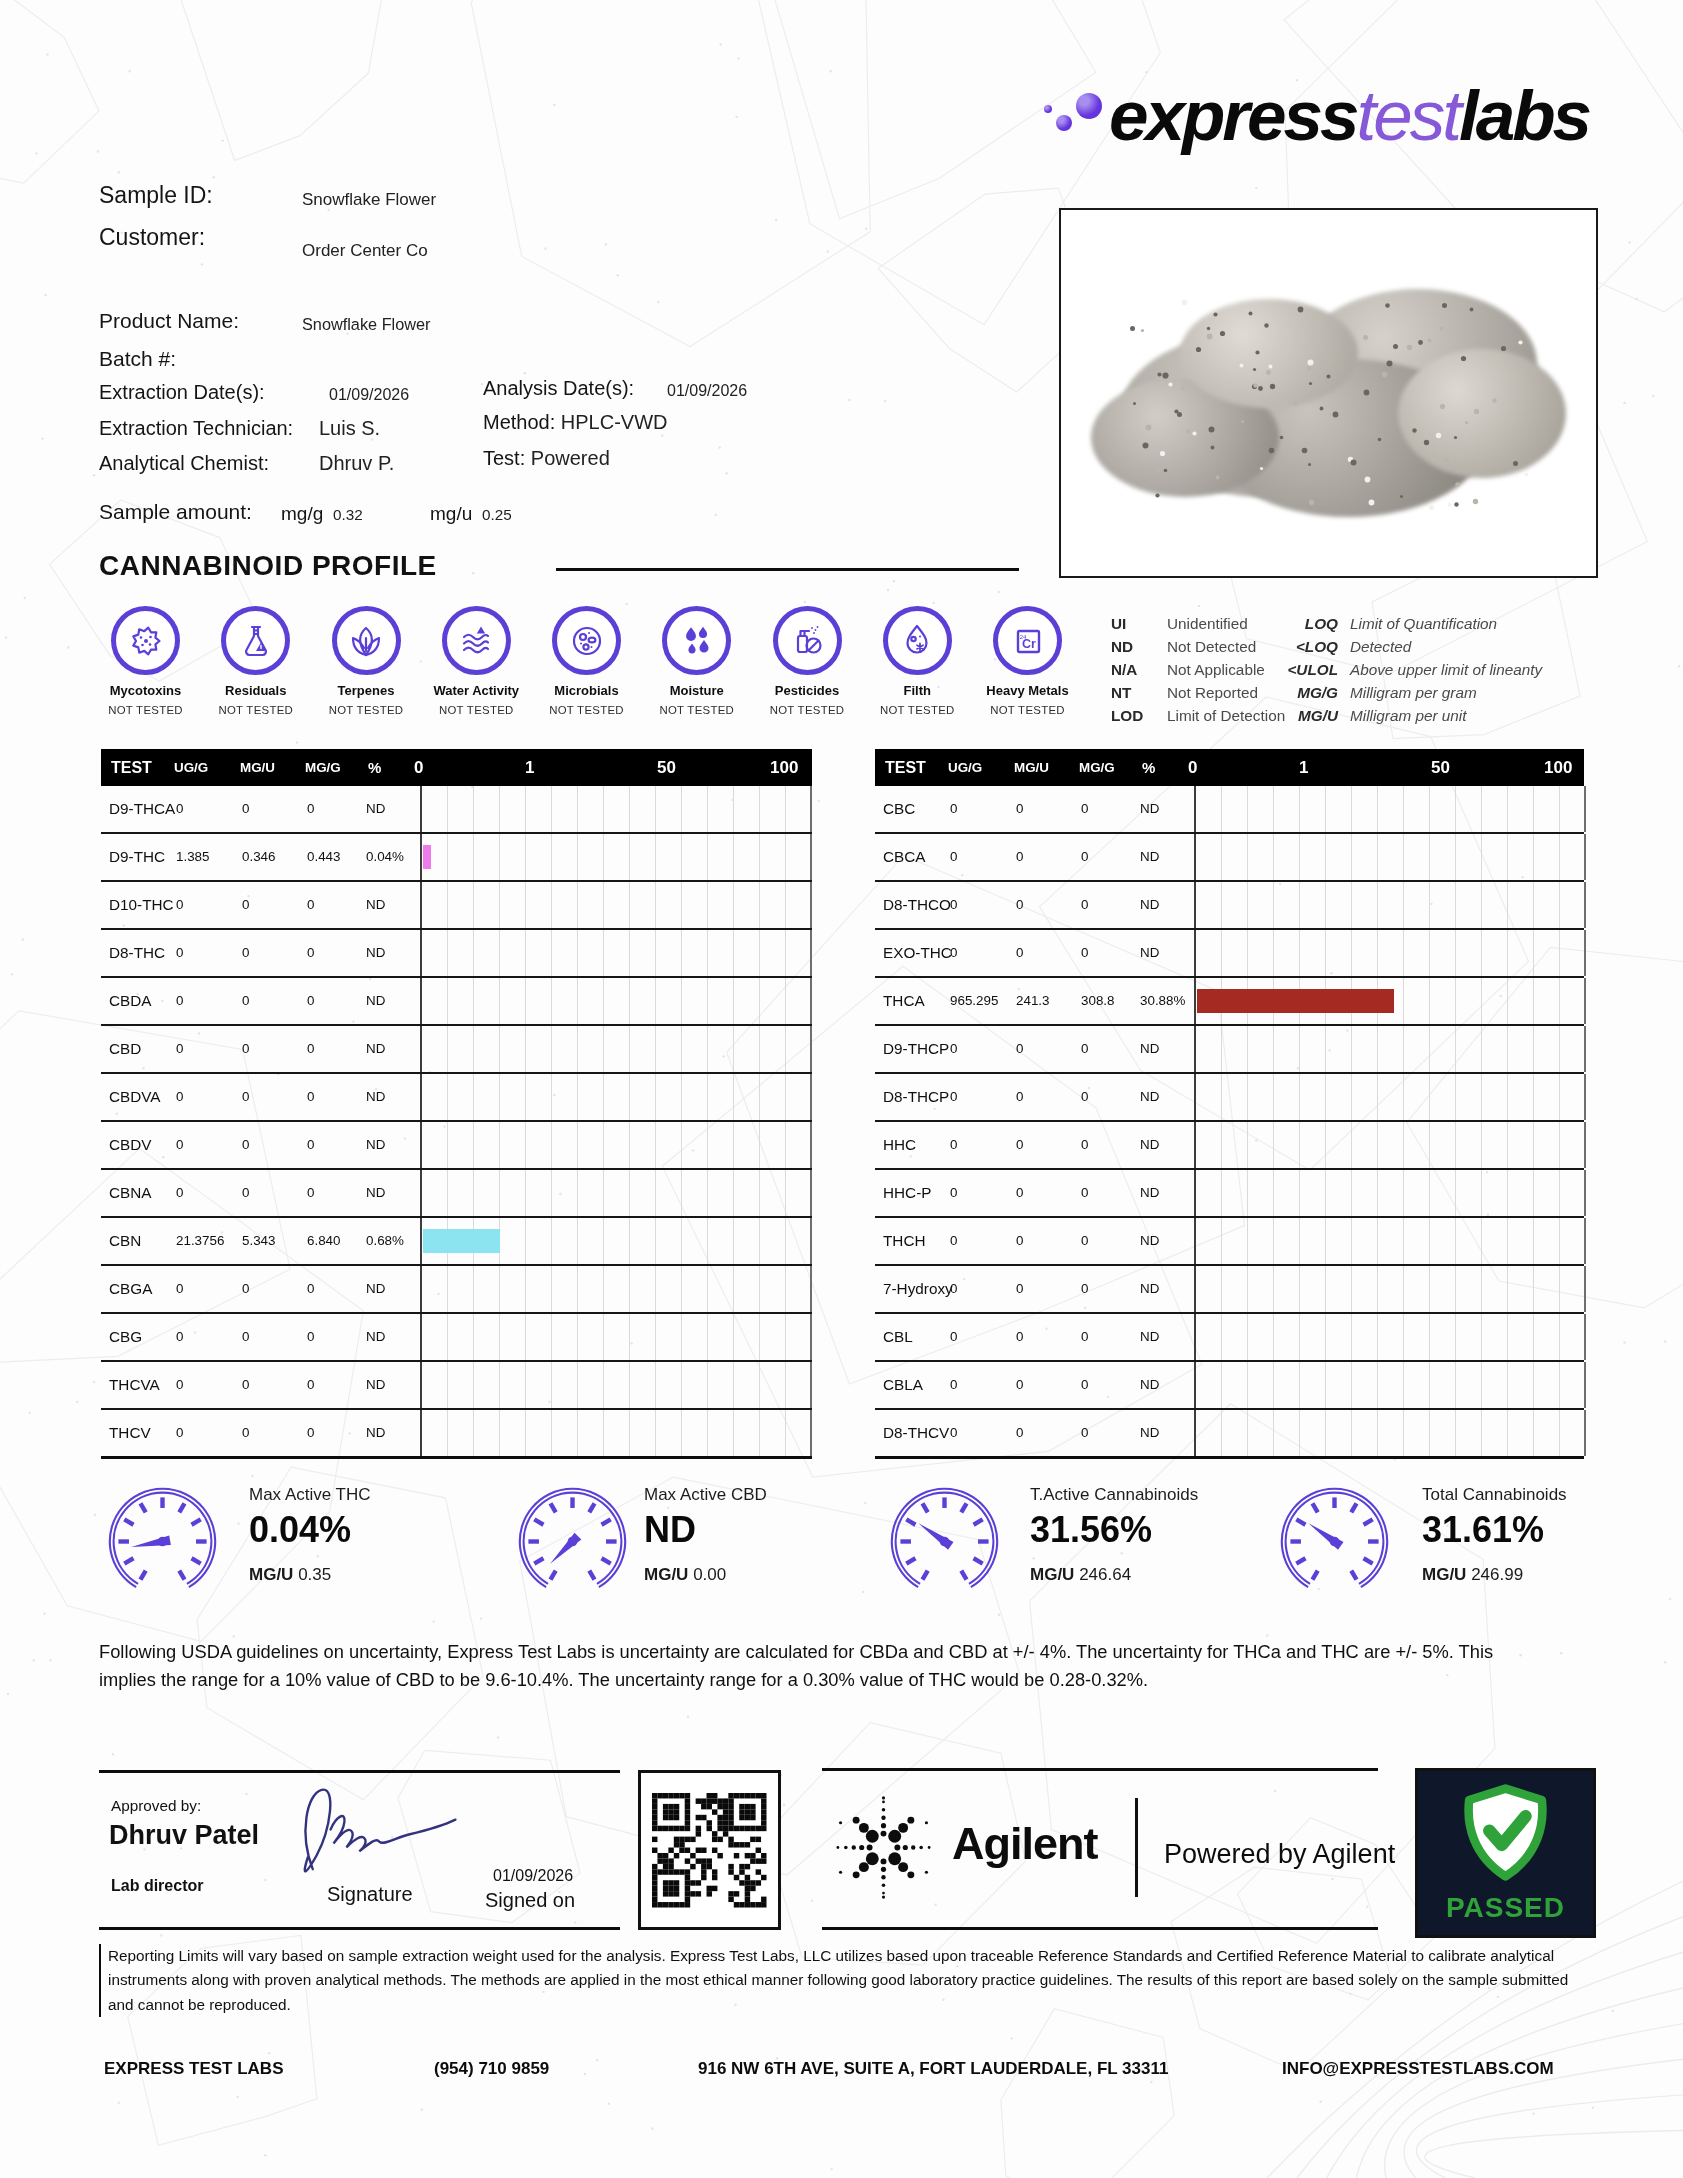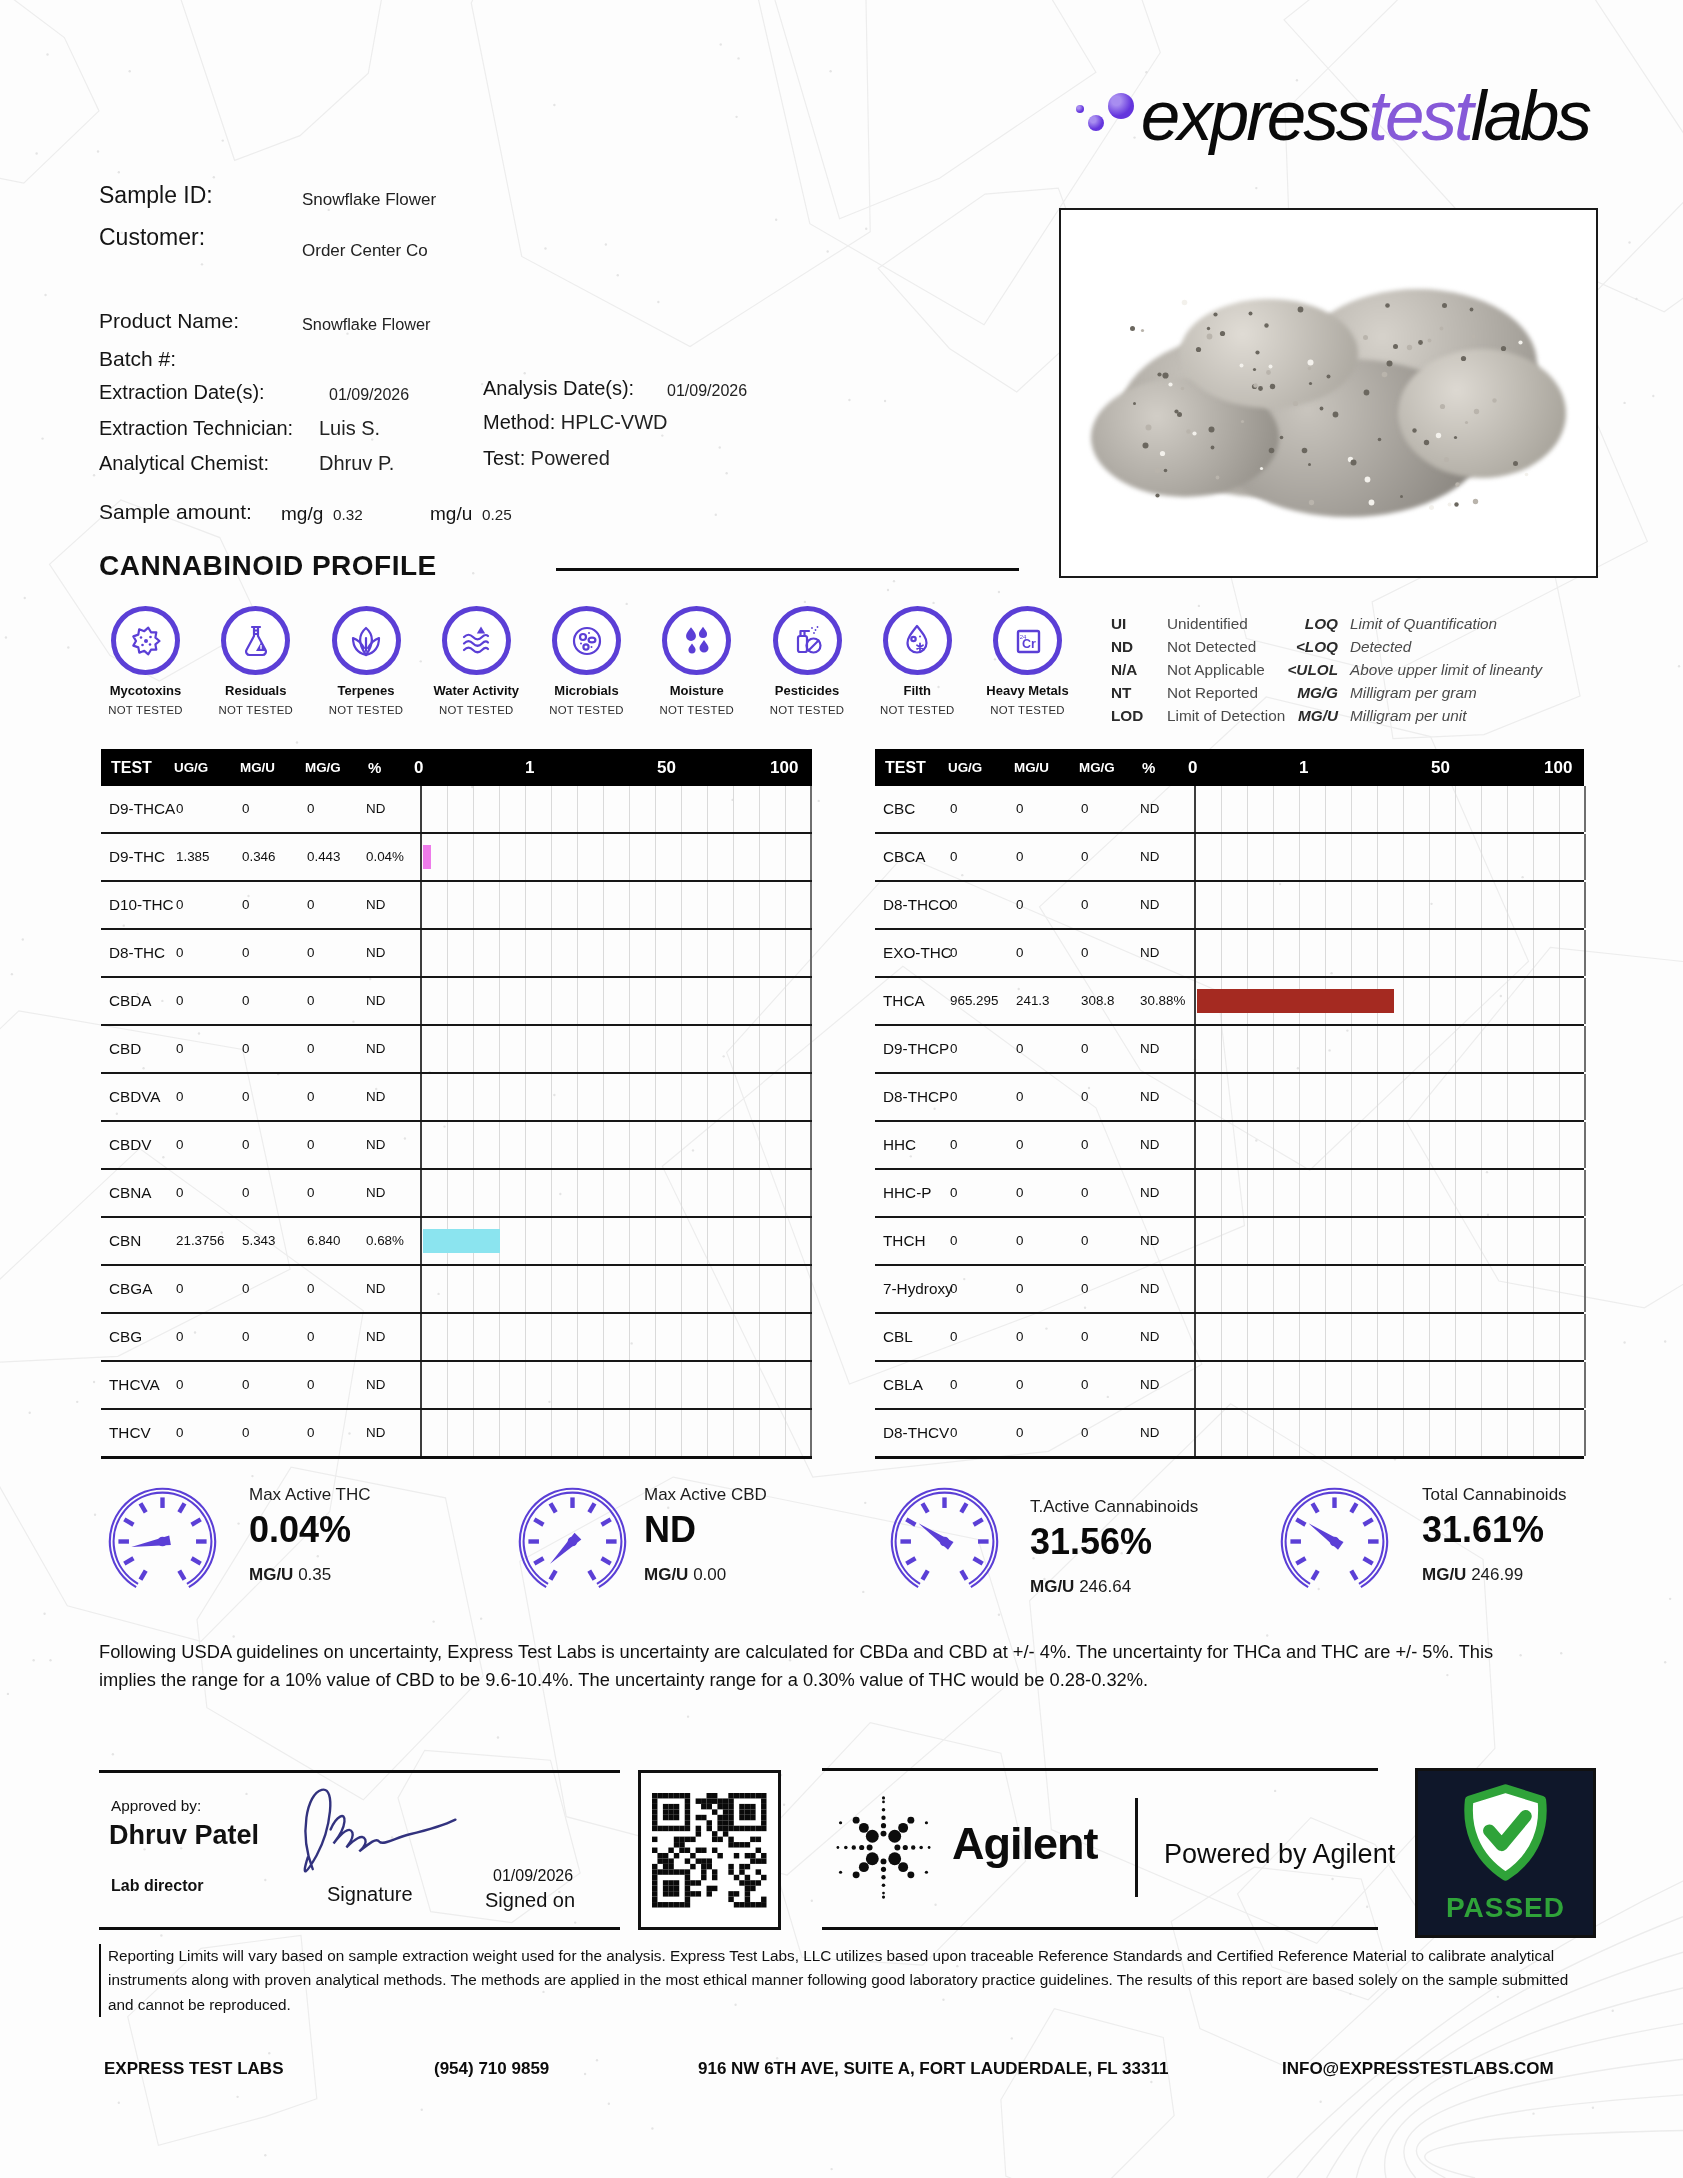--- a/index.html
+++ b/index.html
@@ -14,7 +14,7 @@
   .bubbles{position:relative;width:71px;height:77px;display:inline-block;}
   .bub{position:absolute;border-radius:50%;background:radial-gradient(circle at 32% 30%, #a88df0 18%, #6435dd 60%);}
   .lg{font-size:71px;font-style:italic;letter-spacing:-3px;line-height:77px;}
-  .lg-bold{font-weight:400;color:#0a0a0a;}
+  .lg-bold{font-weight:700;color:#0a0a0a;}
   .lg-test{font-weight:400;}
 
   

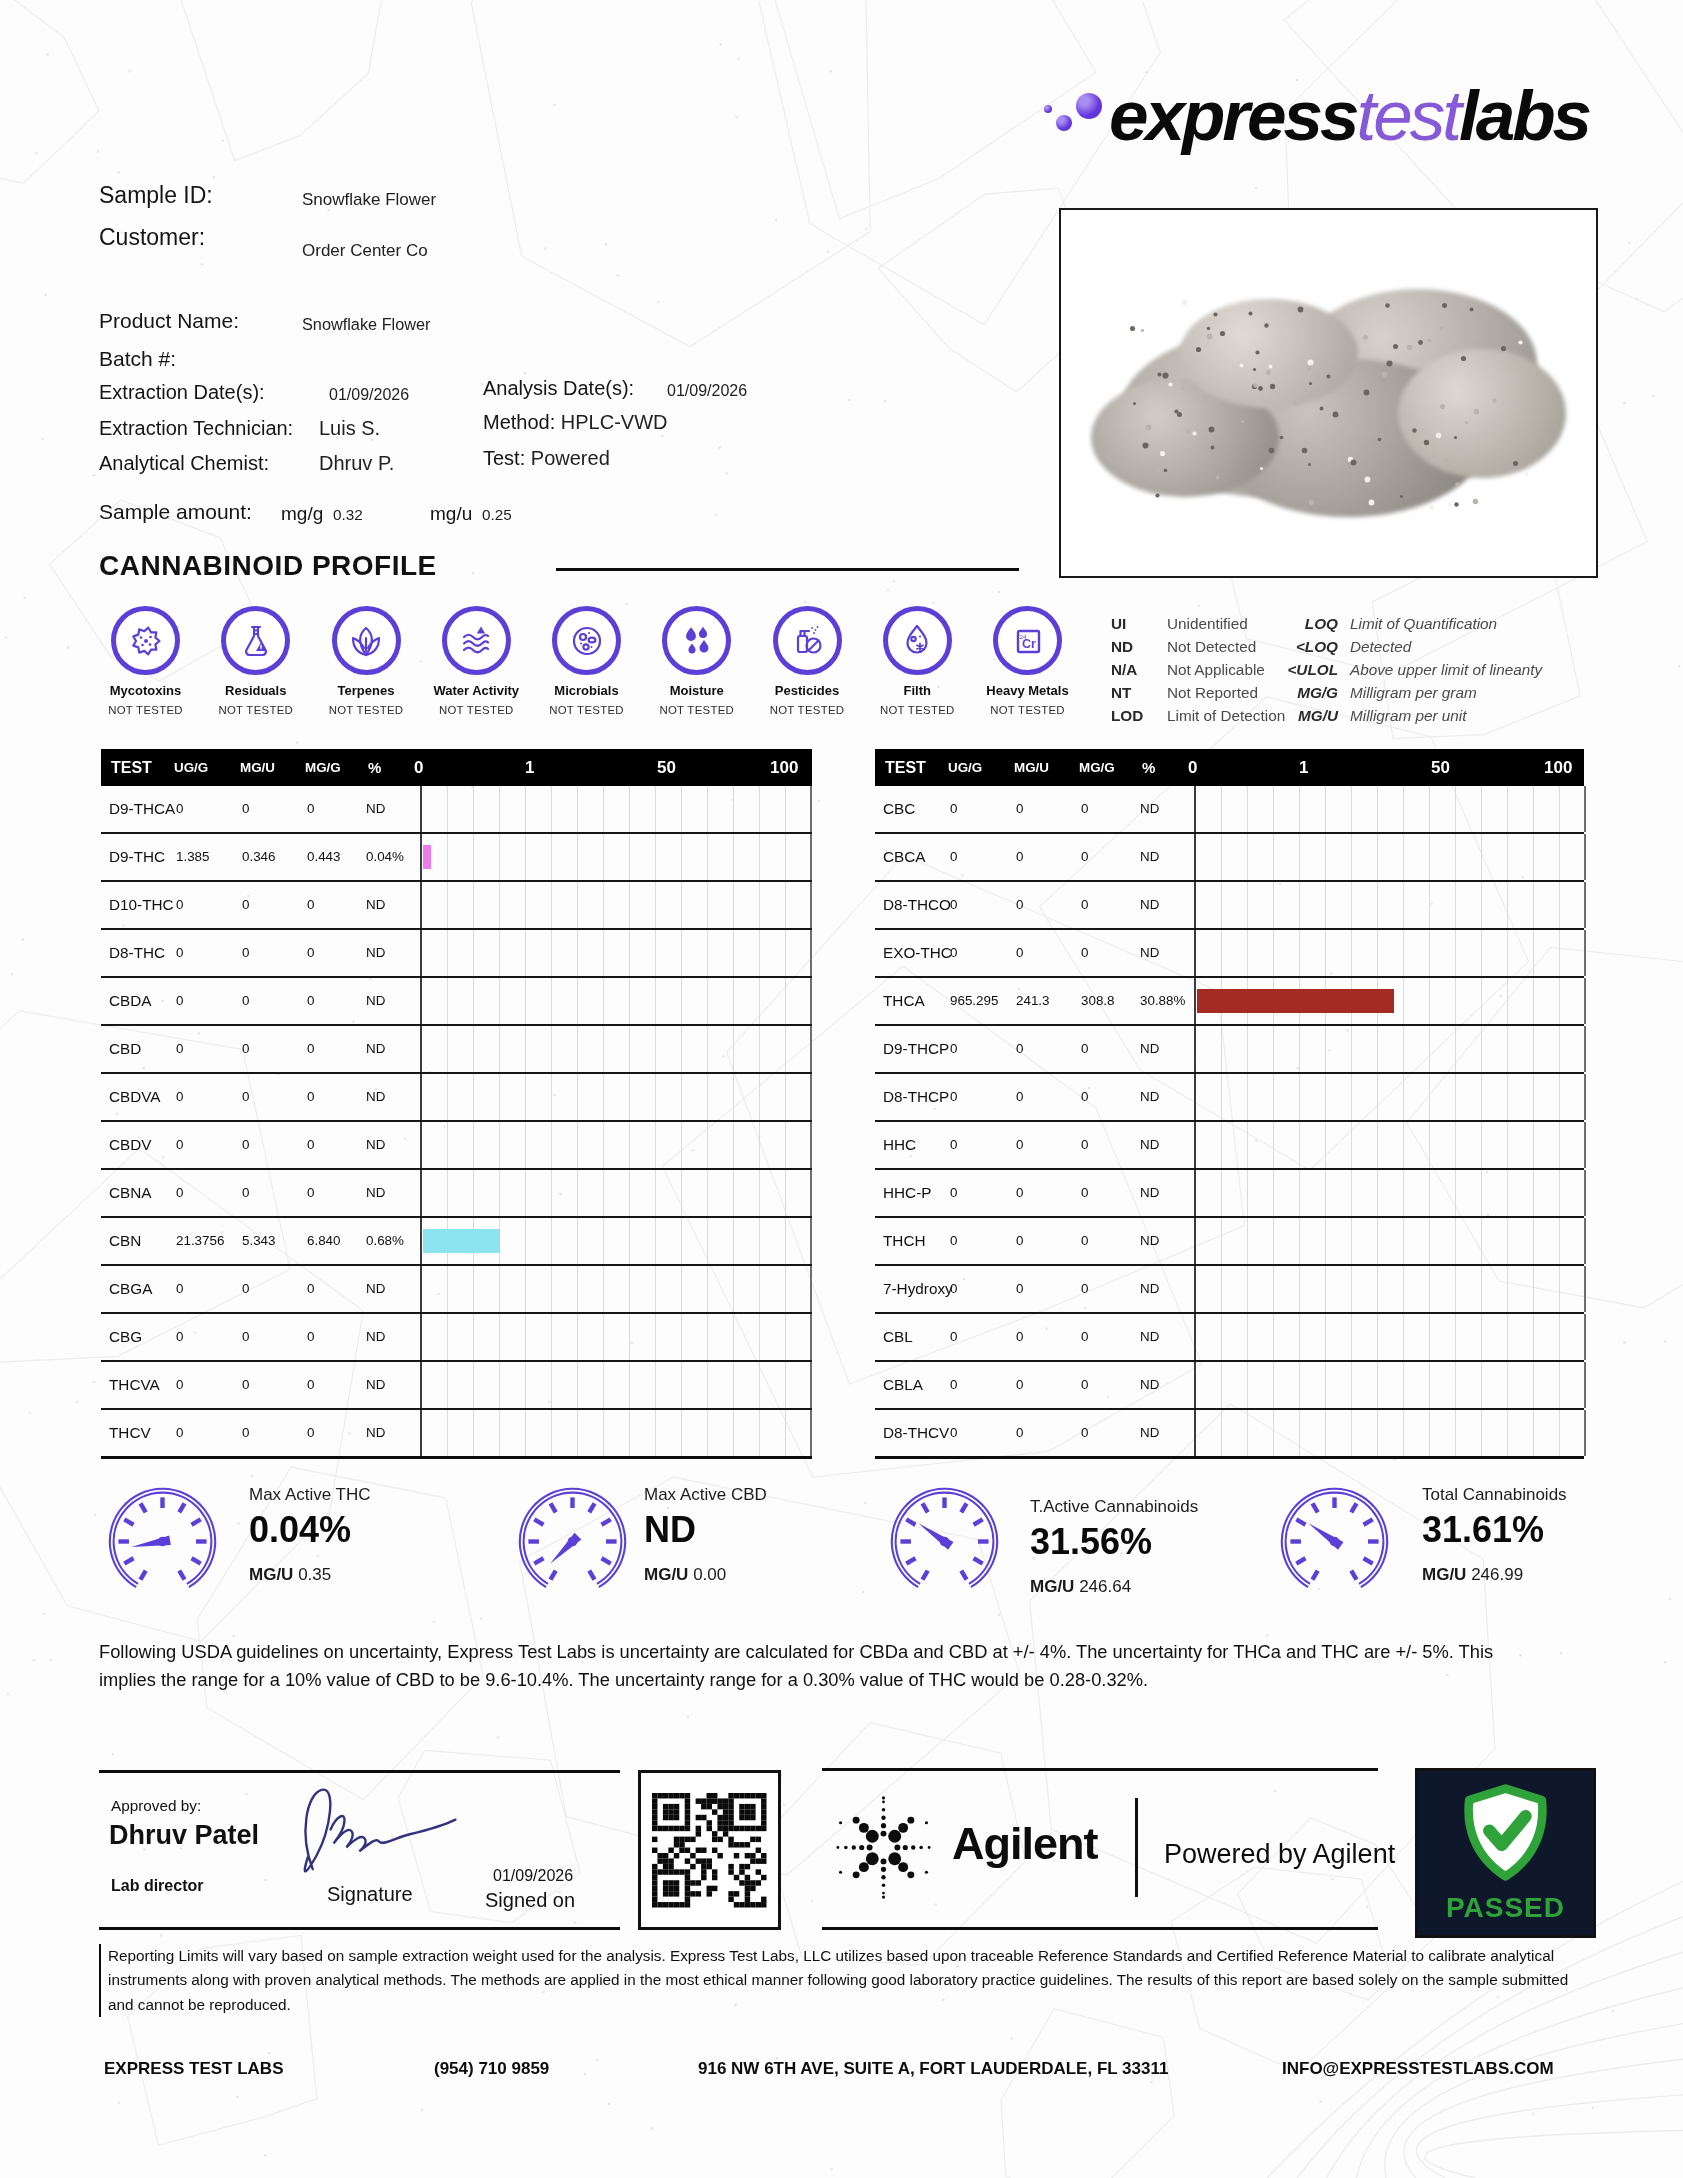--- a/index.html
+++ b/index.html
@@ -905,7 +905,7 @@
           <circle r="5" fill="#5b3fd6"></circle>
         </svg>
       </div>
-      <div class="abs" style="left: 1030px; top: 1485px; width: 327px; margin-top: 12px;">
+      <div class="abs" style="left: 1030px; top: 1485px; width: 327px;">
         <div class="g-title">T.Active Cannabinoids</div>
         <div class="g-value">31.56%</div>
         <div class="g-unit"><b>MG/U</b> <span>246.64</span></div>

